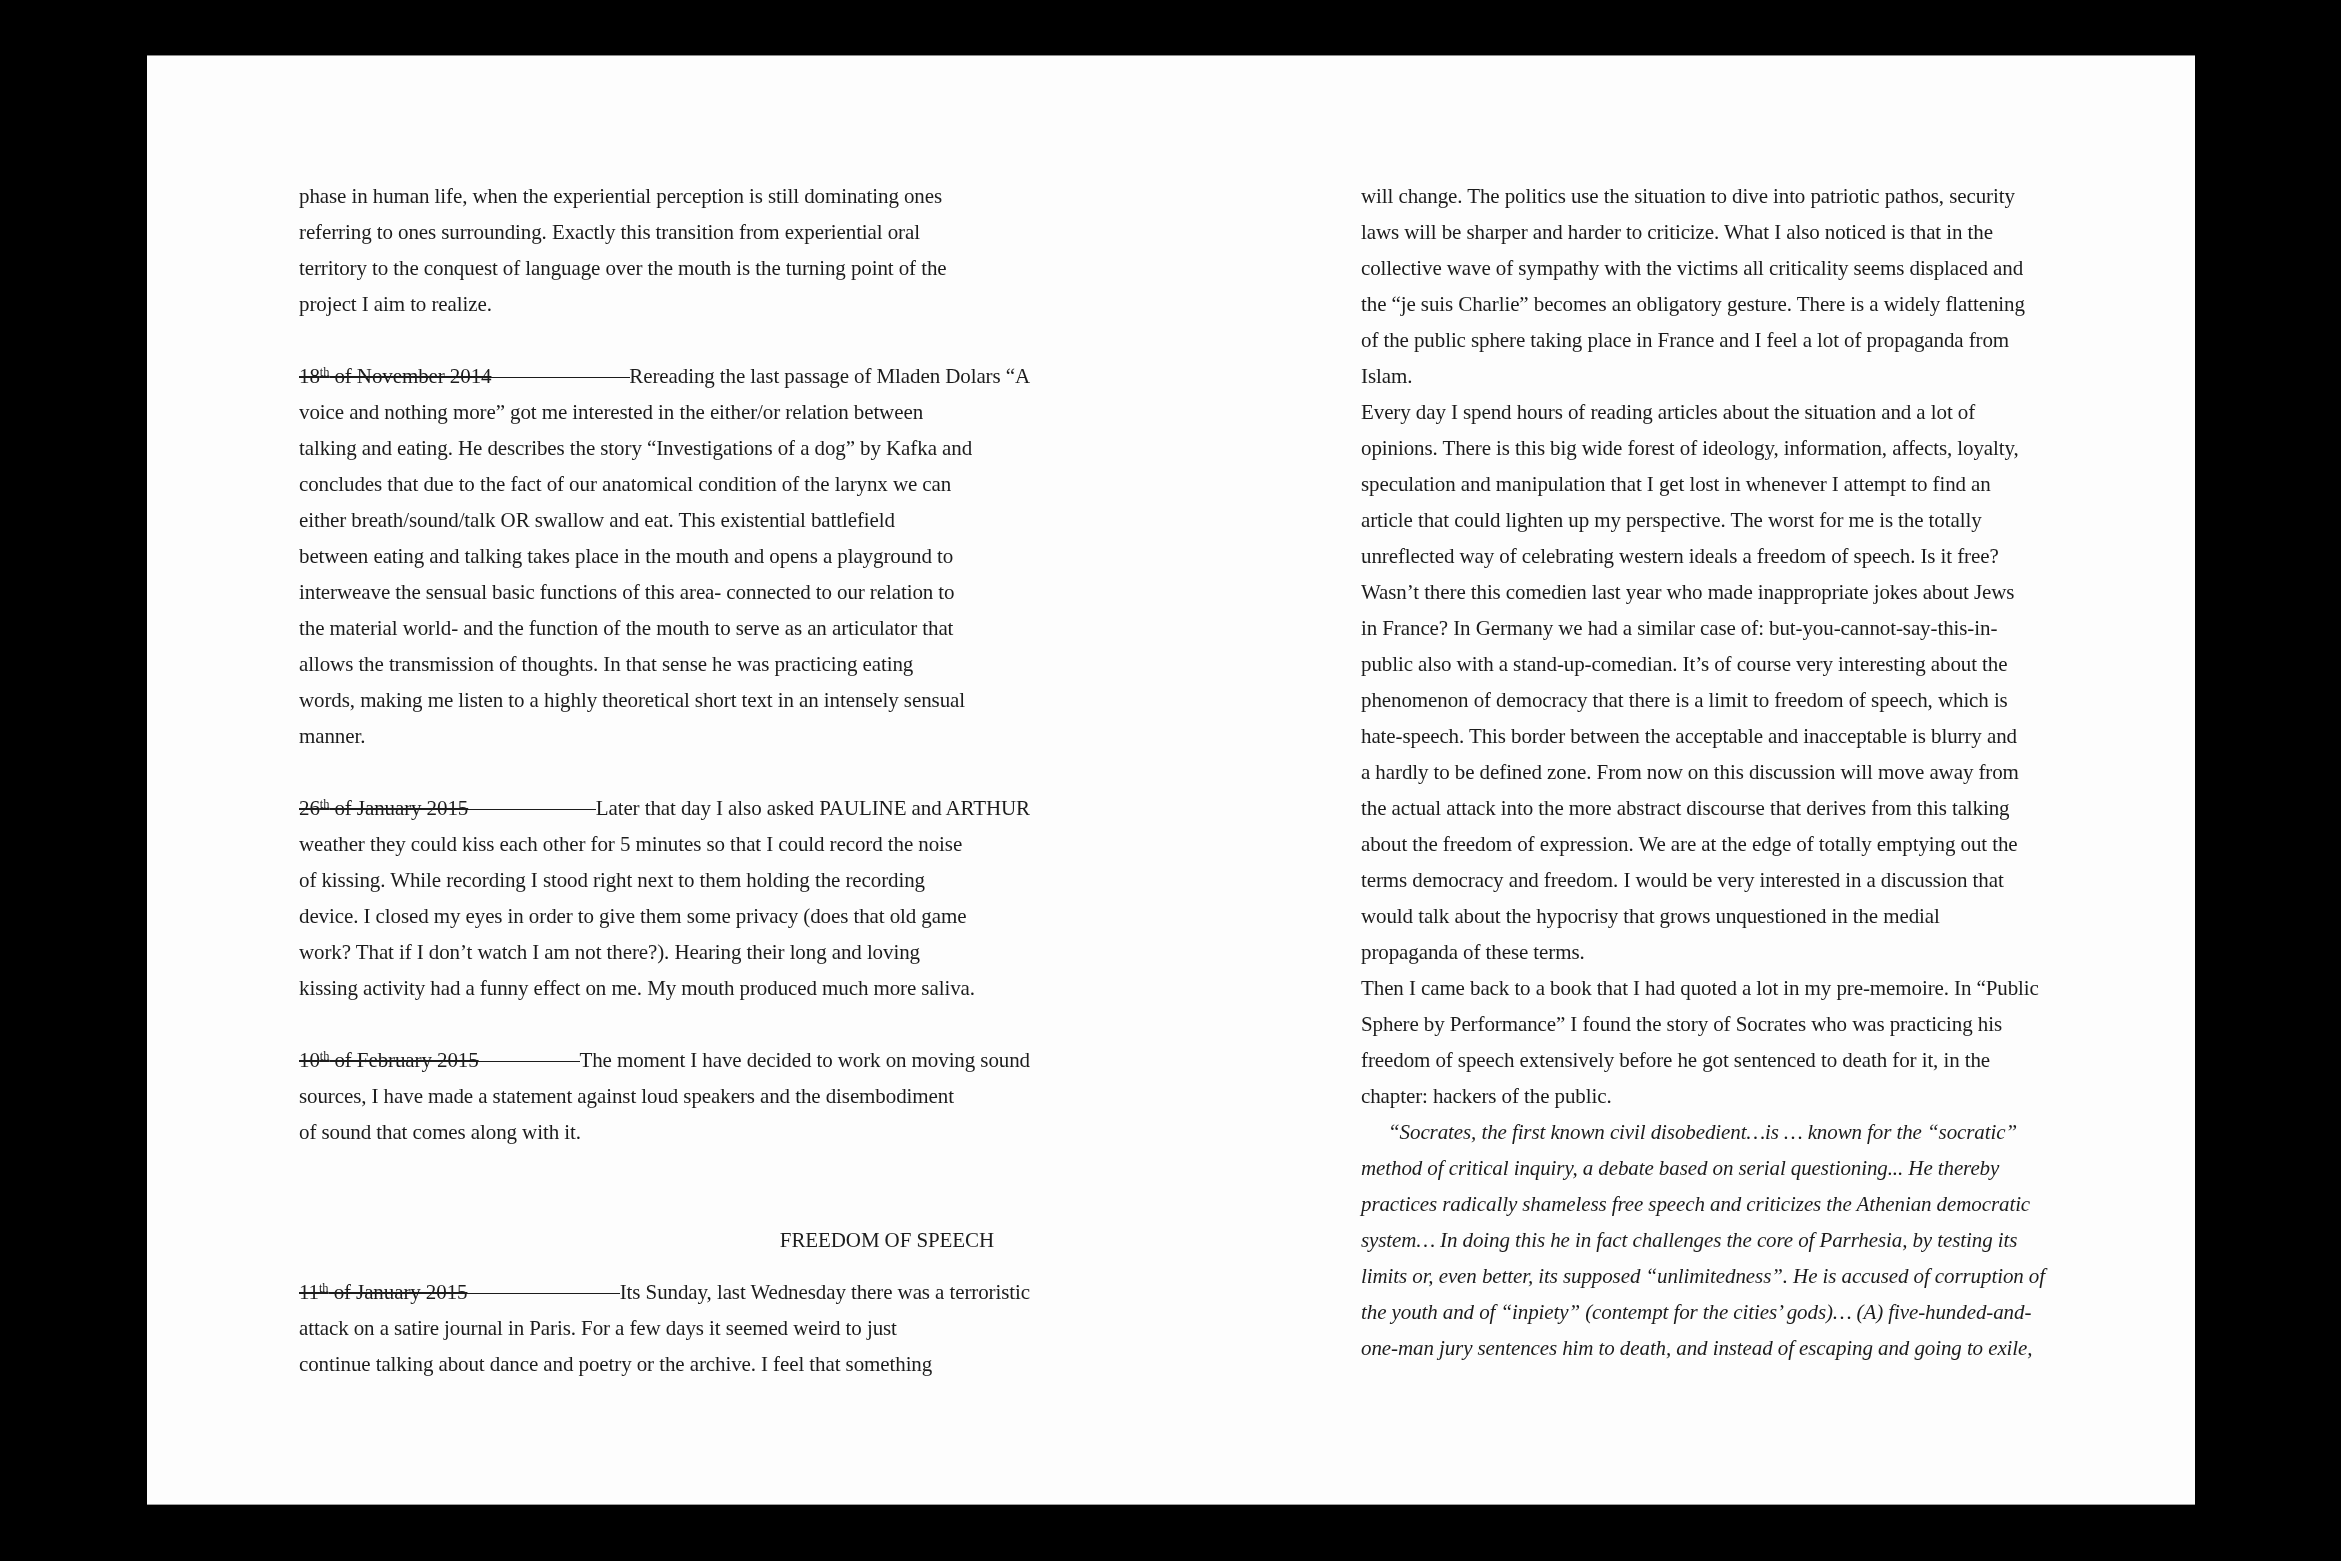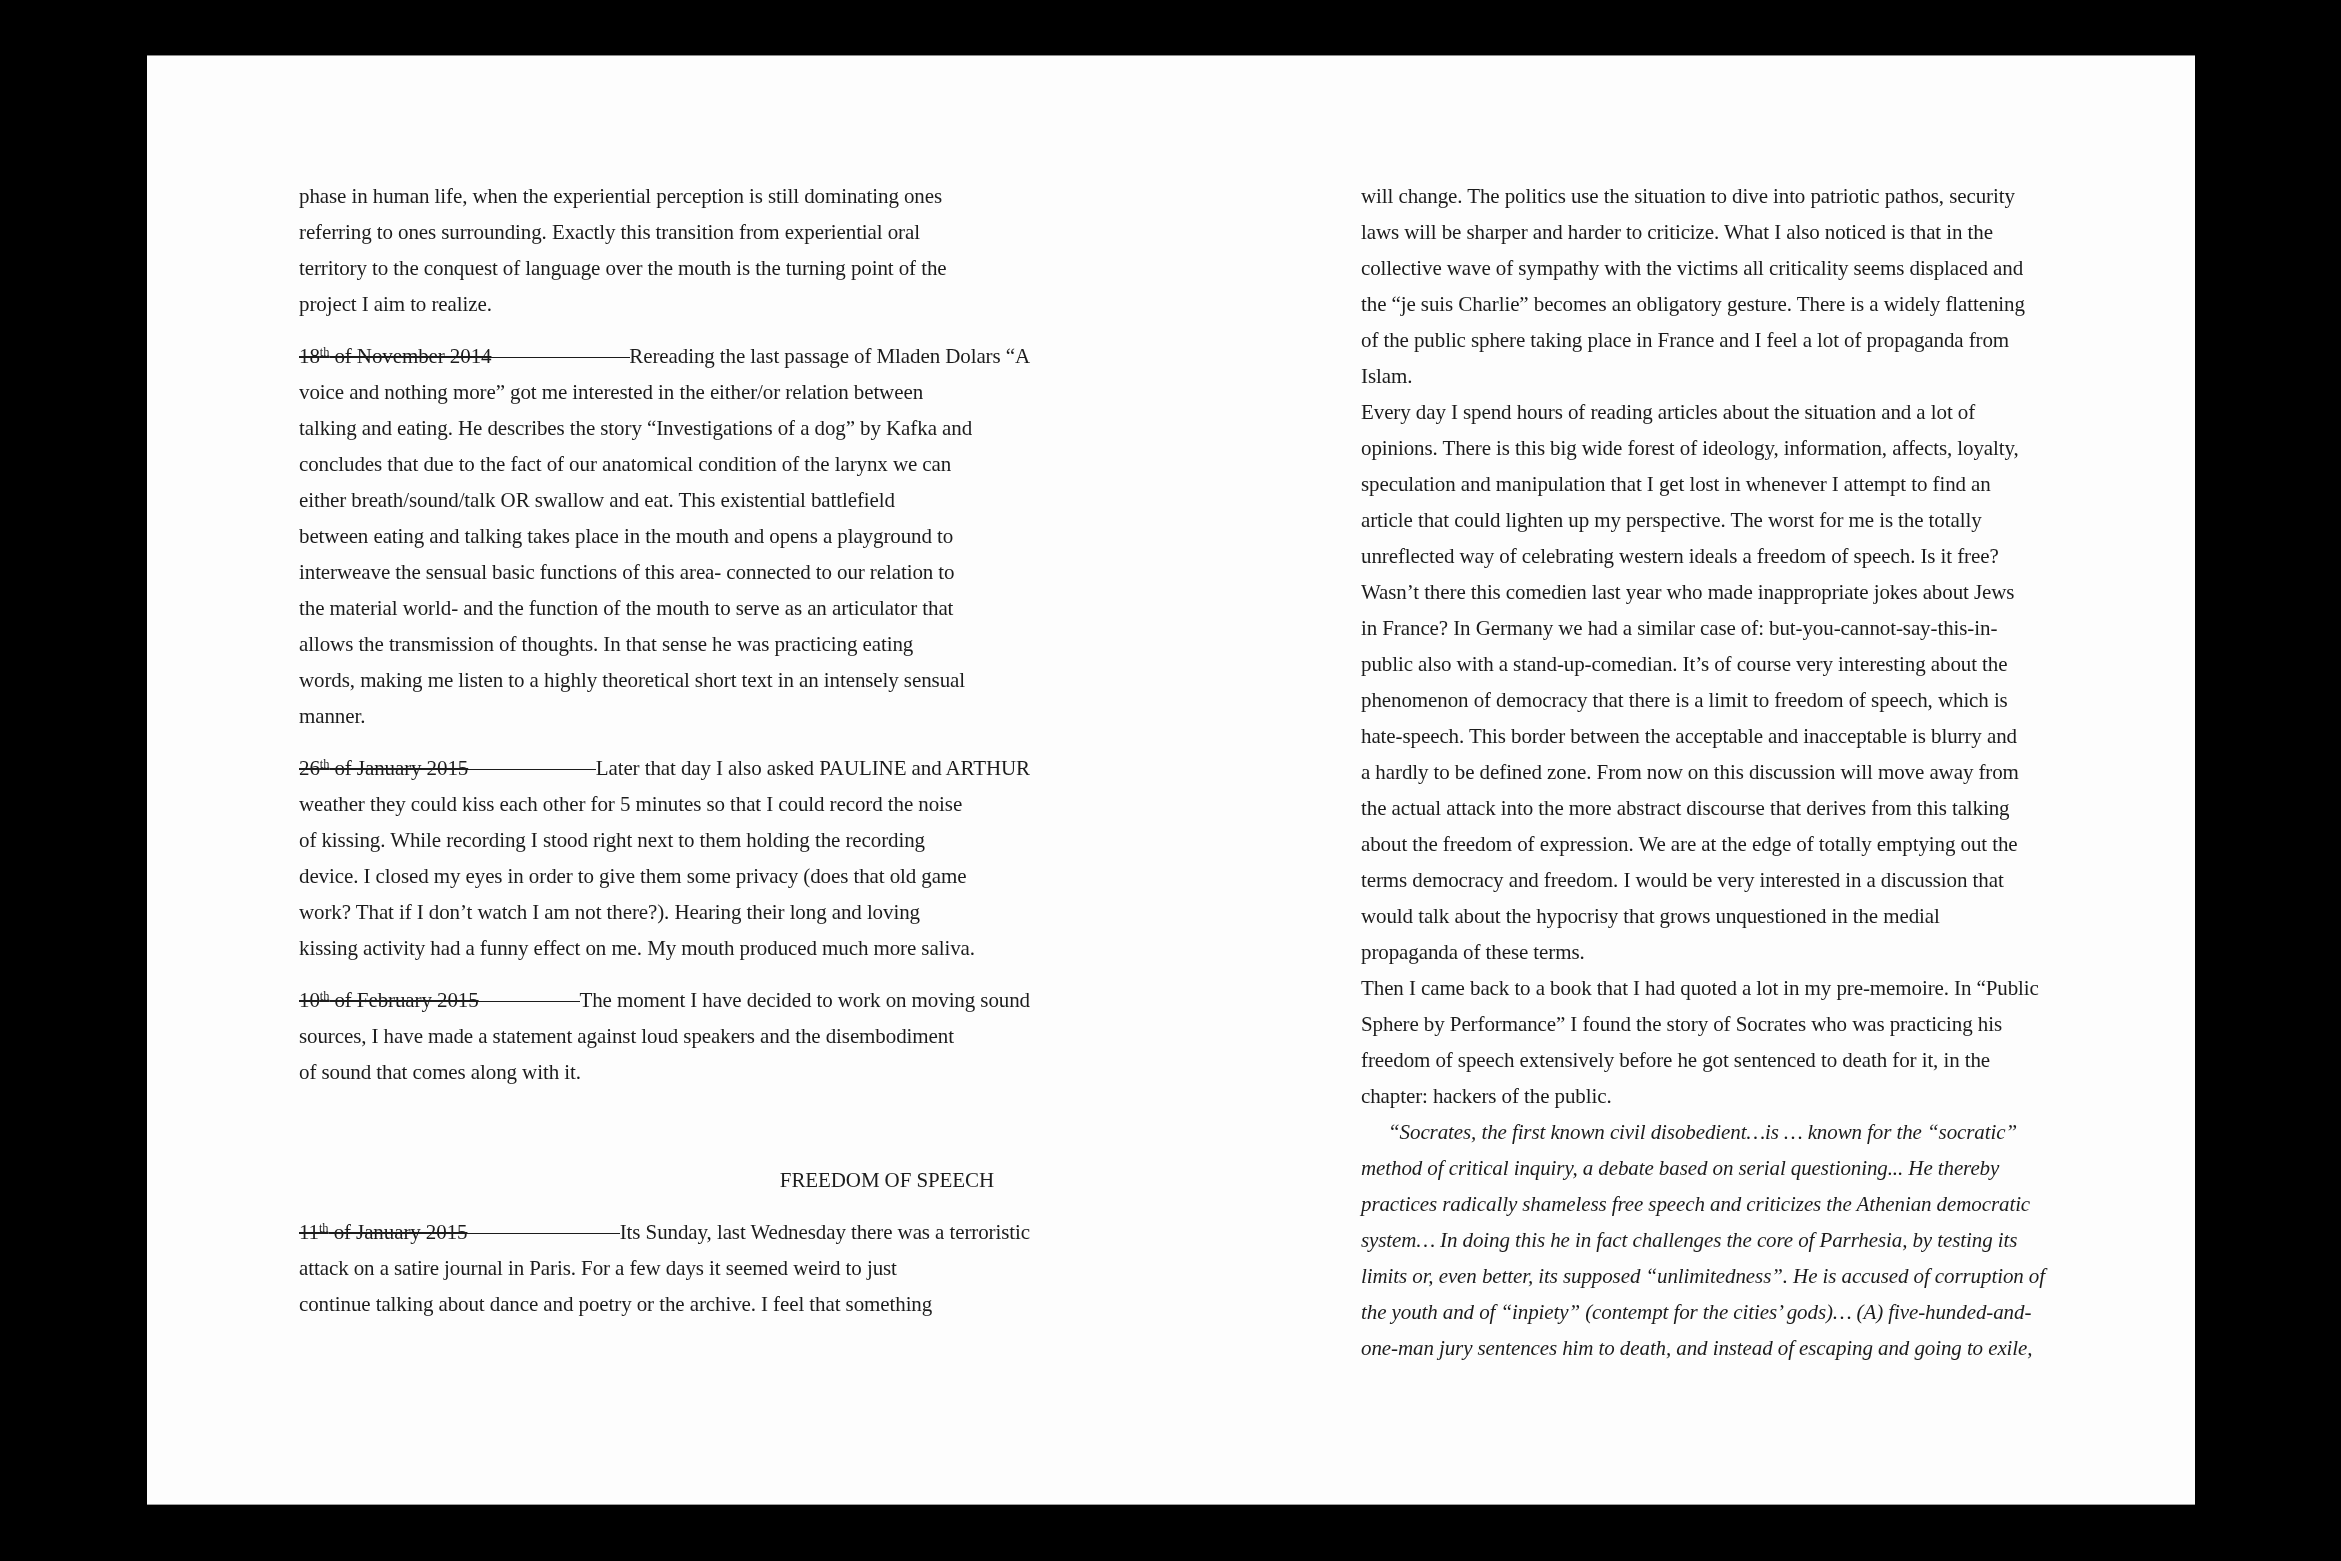--- a/index.html
+++ b/index.html
@@ -44,7 +44,7 @@
   #right-col { left: 146px; width: 716px; margin-left: 44px; }
 
   .para { margin: 0; }
-  #left-col .para + .para { margin-top: 16px; }
+  #left-col .para + .para { margin-top: 36px; }
   #left-col .para.p-heading { margin-top: 72px; }
   #left-col .p-heading + .para { margin-top: 16px; }
 

